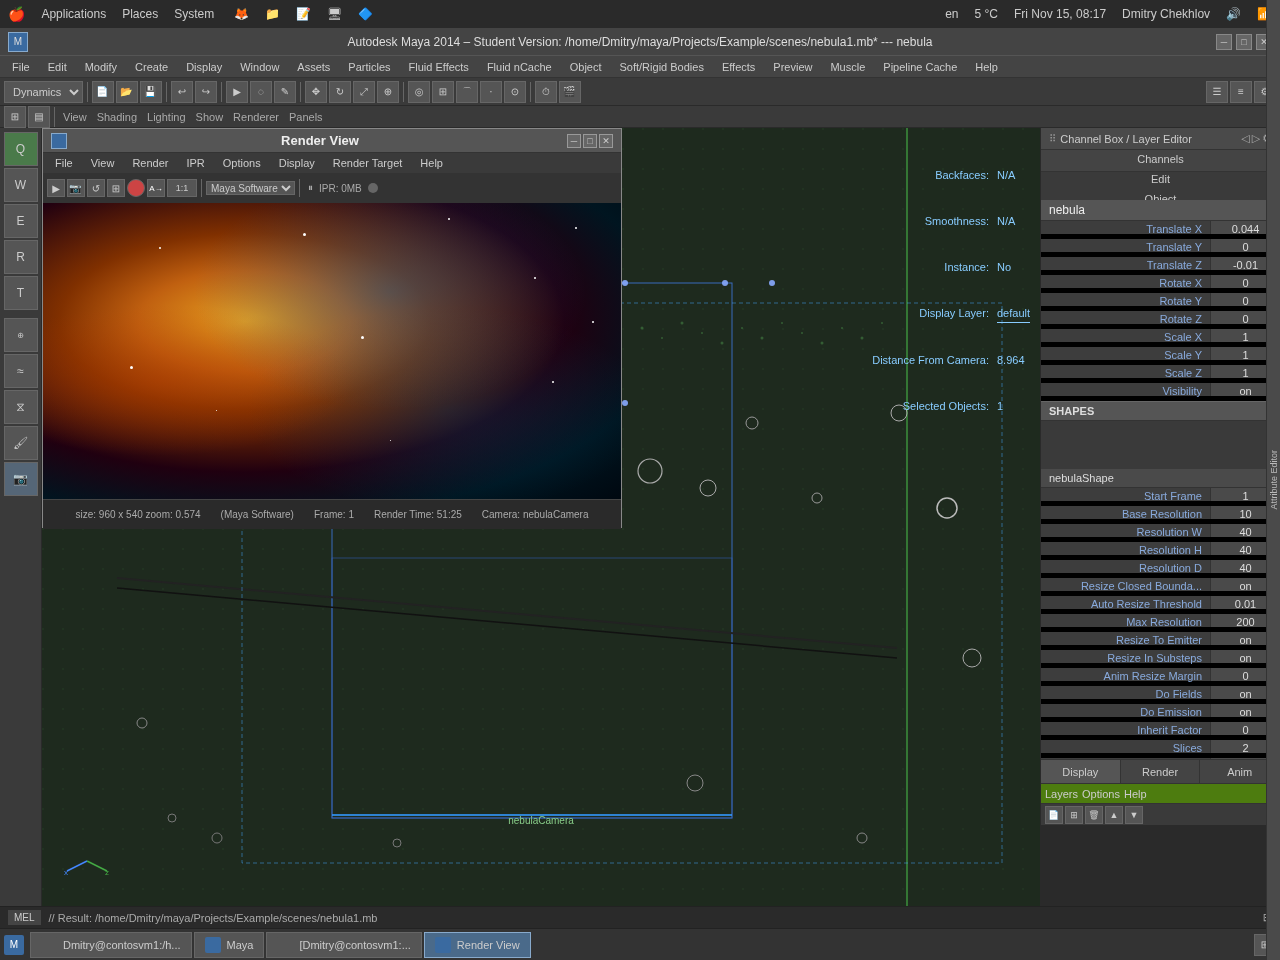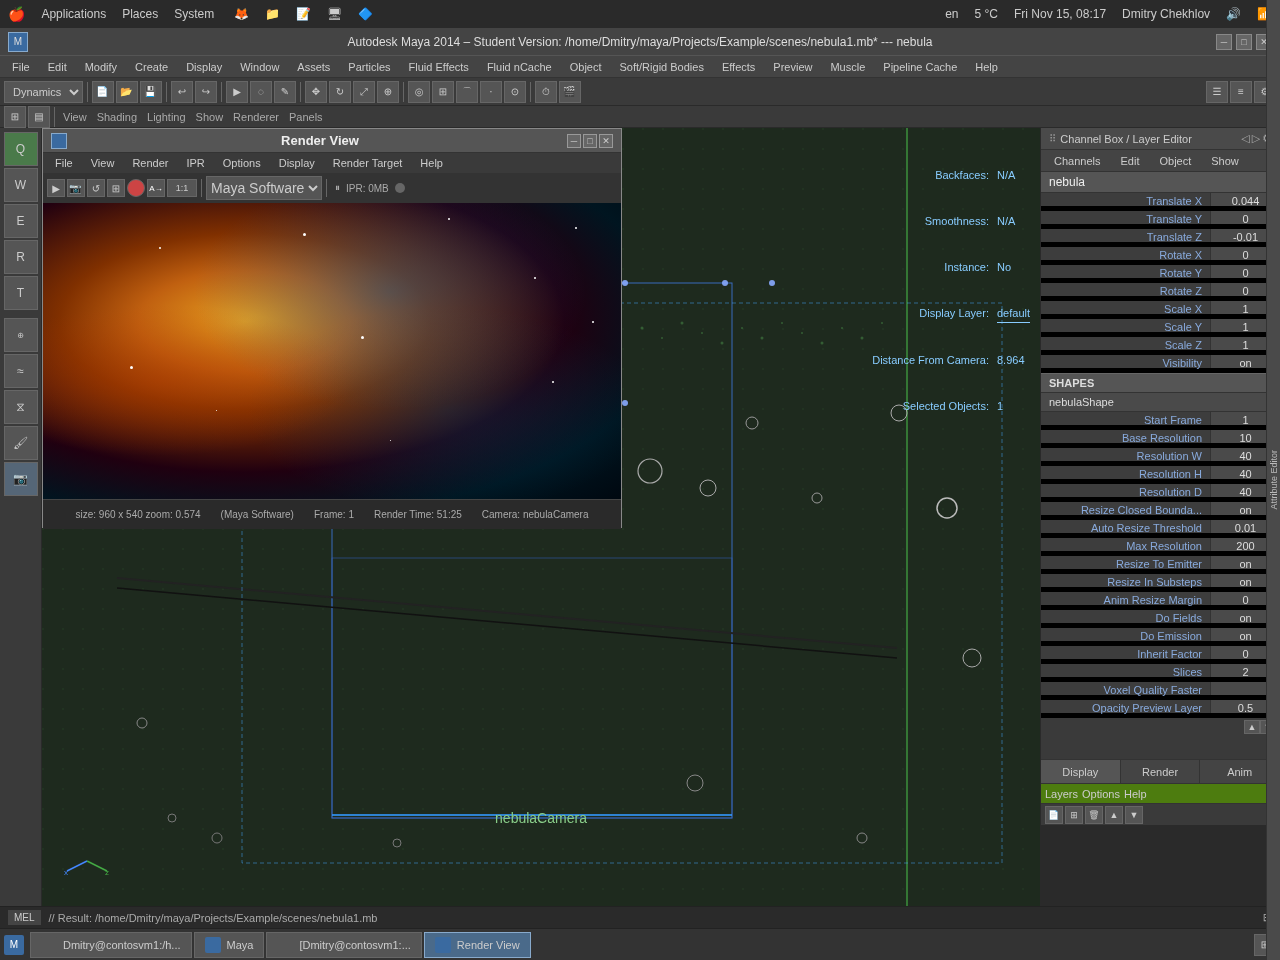--- a/index.html
+++ b/index.html
@@ -292,6 +292,7 @@
       padding: 0 4px;
       gap: 2px;
       border-bottom: 1px solid #333;
+      flex-direction: column;
     }
     .ch-tab {
       padding: 2px 8px;

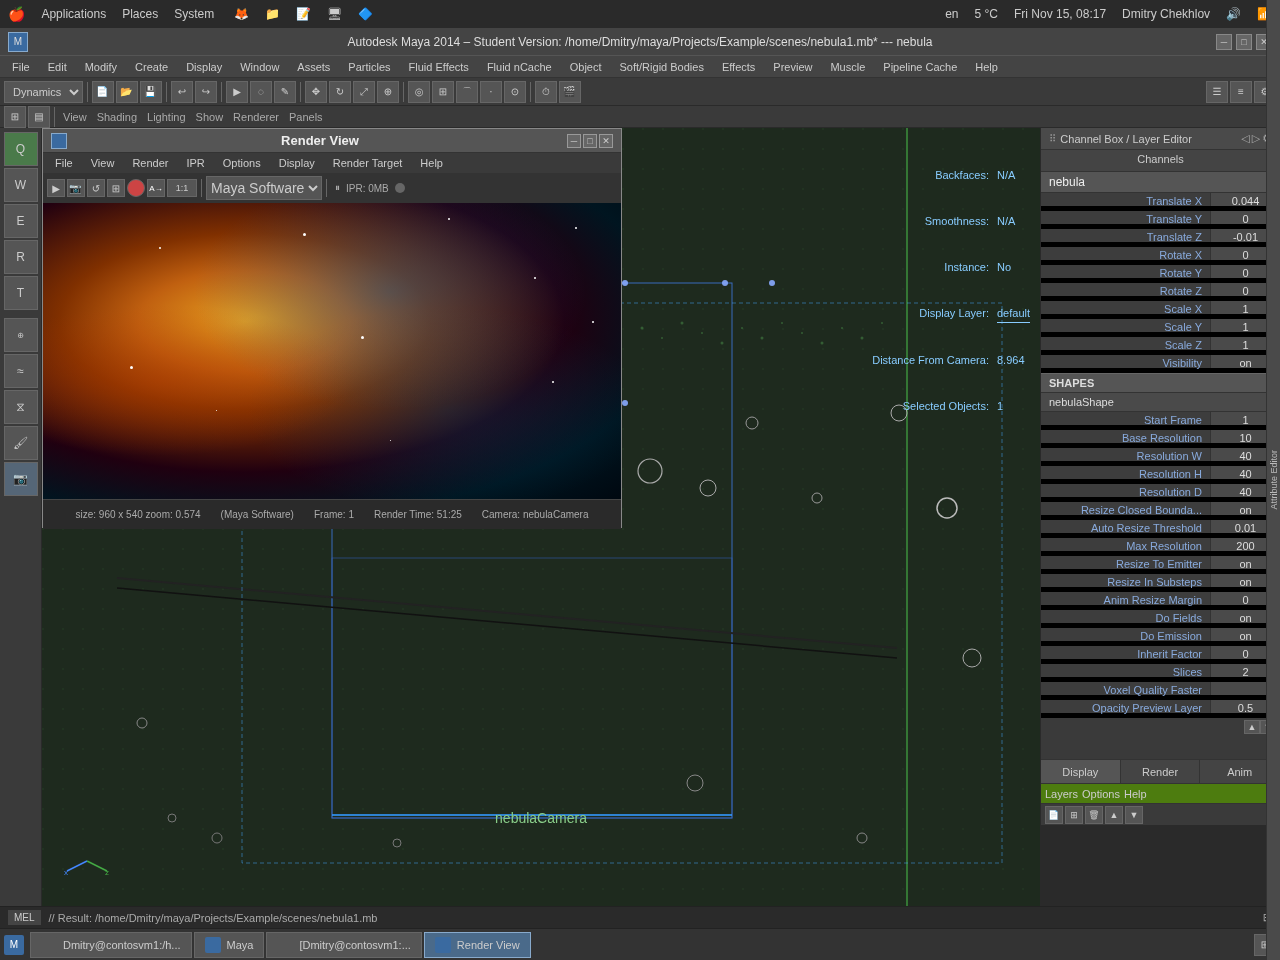--- a/index.html
+++ b/index.html
@@ -740,7 +740,7 @@
         <div class="toolbar-btn" style="width:18px;height:18px;background:#555;color:#fff;font-size:8px;">A→</div>
         <div class="toolbar-btn" style="width:30px;height:18px;font-size:9px;">1:1</div>
         <div style="width:1px;height:18px;background:#666;margin:0 2px;"></div>
-        <select style="background:#555;border:1px solid #666;color:#ccc;font-size:14px;height:24px;">
+        <select style="background:#555;border:1px solid #666;color:#ccc;font-size:10px;height:14px;">
           <option>Maya Software</option>
         </select>
         <div style="width:1px;height:18px;background:#666;margin:0 2px;"></div>

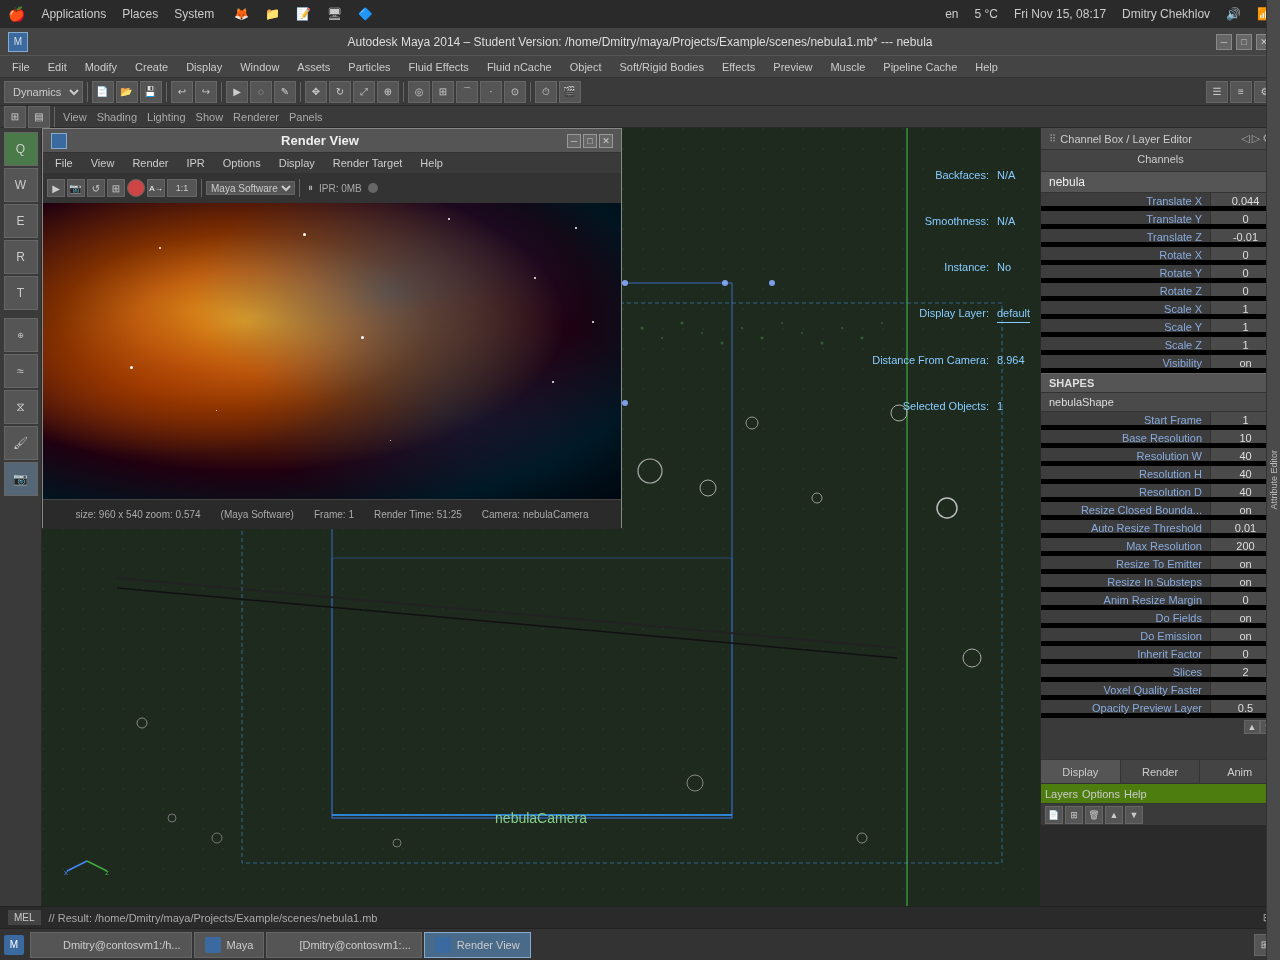--- a/index.html
+++ b/index.html
@@ -308,6 +308,7 @@
       font-size: 12px;
       color: #eee;
       border-bottom: 1px solid #333;
+      margin-top: 28px;
     }
 
     .channel-item {

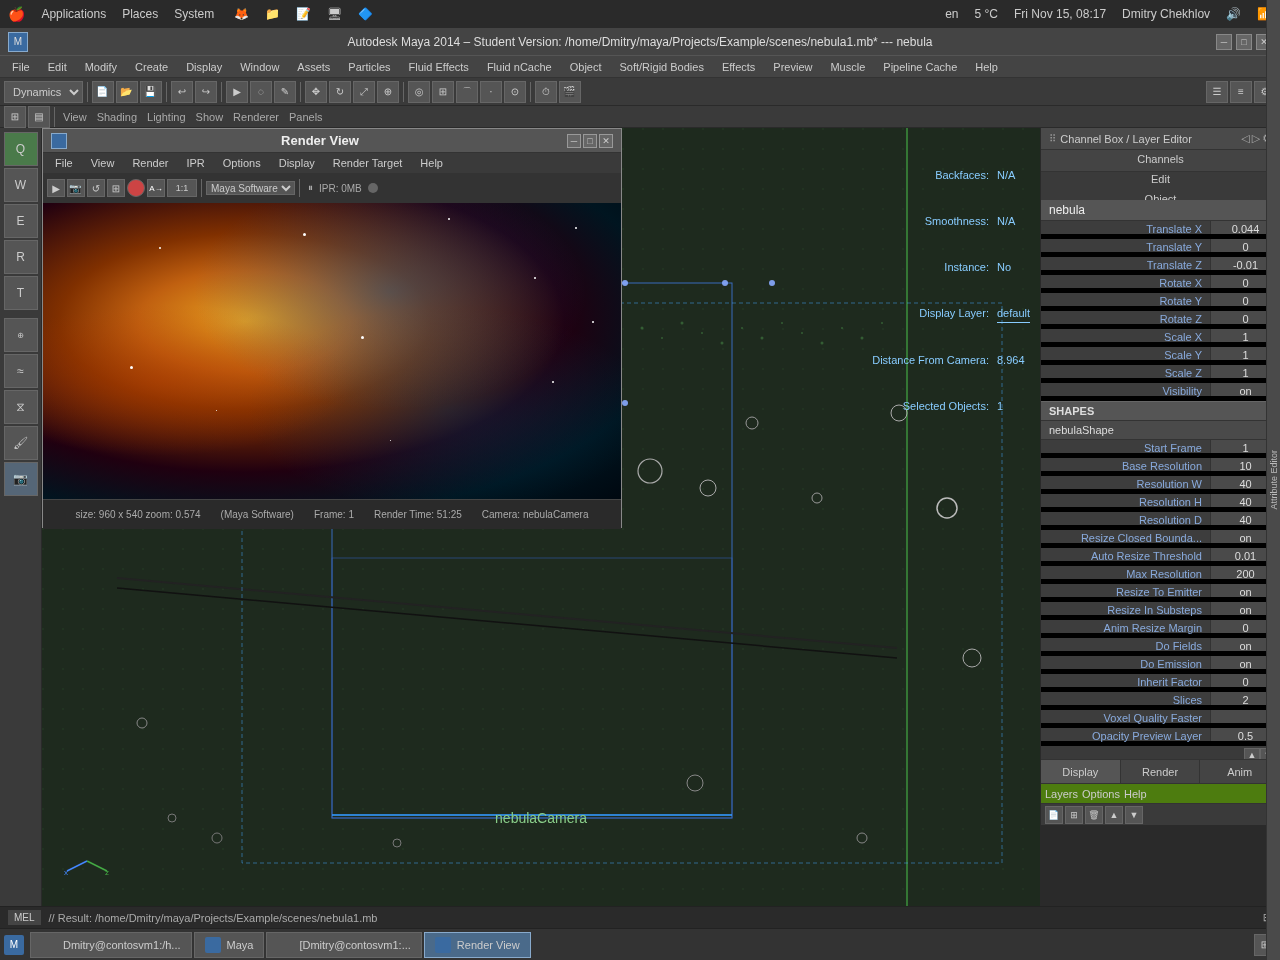--- a/index.html
+++ b/index.html
@@ -843,7 +843,7 @@
         </div>
 
       <div class="section-header">SHAPES</div>
-      <div style="background:#4a4a4a;padding:3px 8px;font-size:11px;color:#ddd;border-bottom:1px solid #333;">nebulaShape</div>
+      <div style="background:#4a4a4a;padding:3px 8px;font-size:11px;color:#ddd;border-bottom:1px solid #333;margin-top:48px;">nebulaShape</div>
 
       <div id="shape-channels">
       <div class="channel-item">

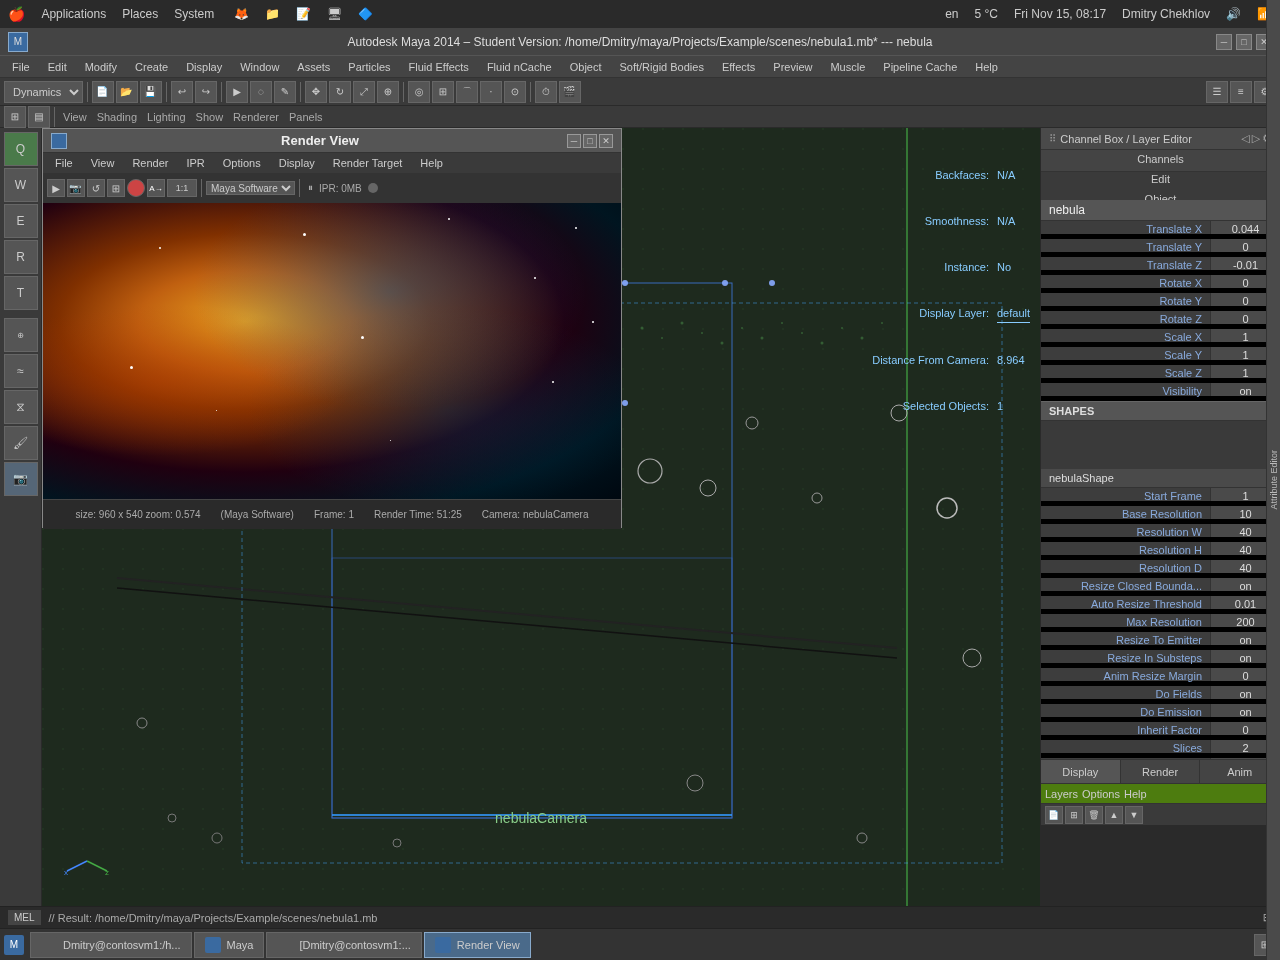--- a/index.html
+++ b/index.html
@@ -249,7 +249,7 @@
       left: 50%;
       transform: translateX(-50%);
       color: #88cc88;
-      font-size: 14px;
+      font-size: 10px;
     }
 
     

